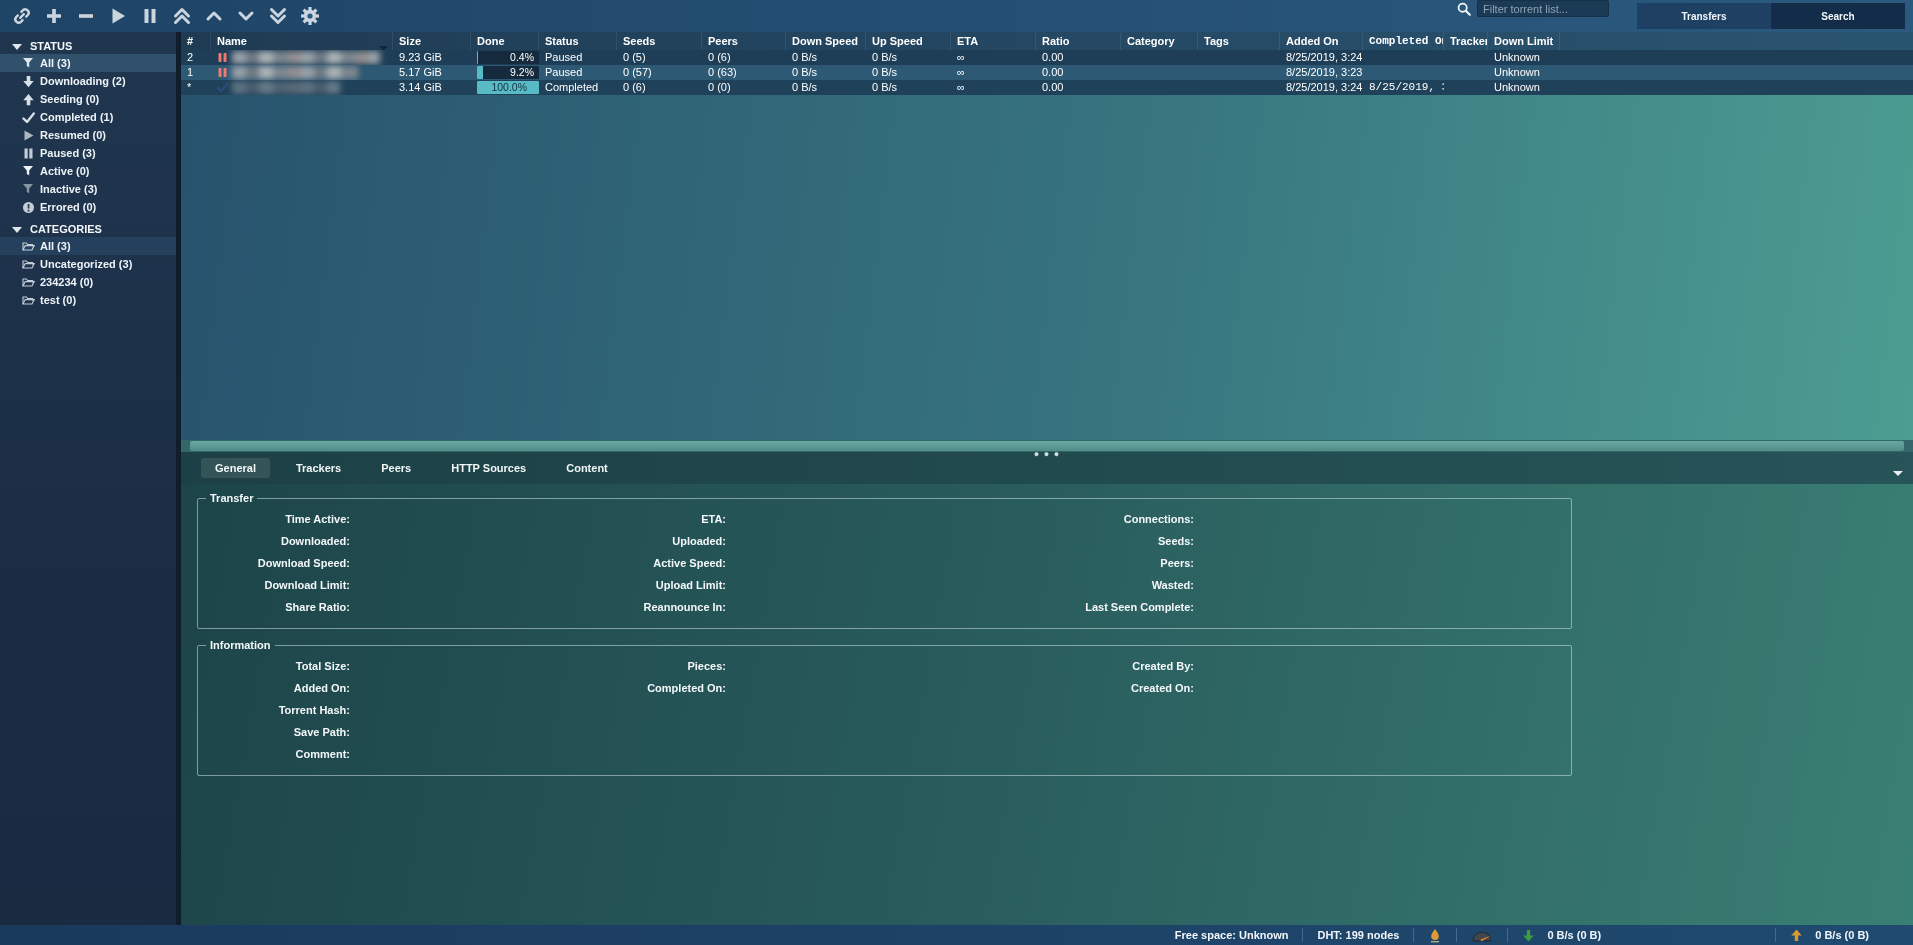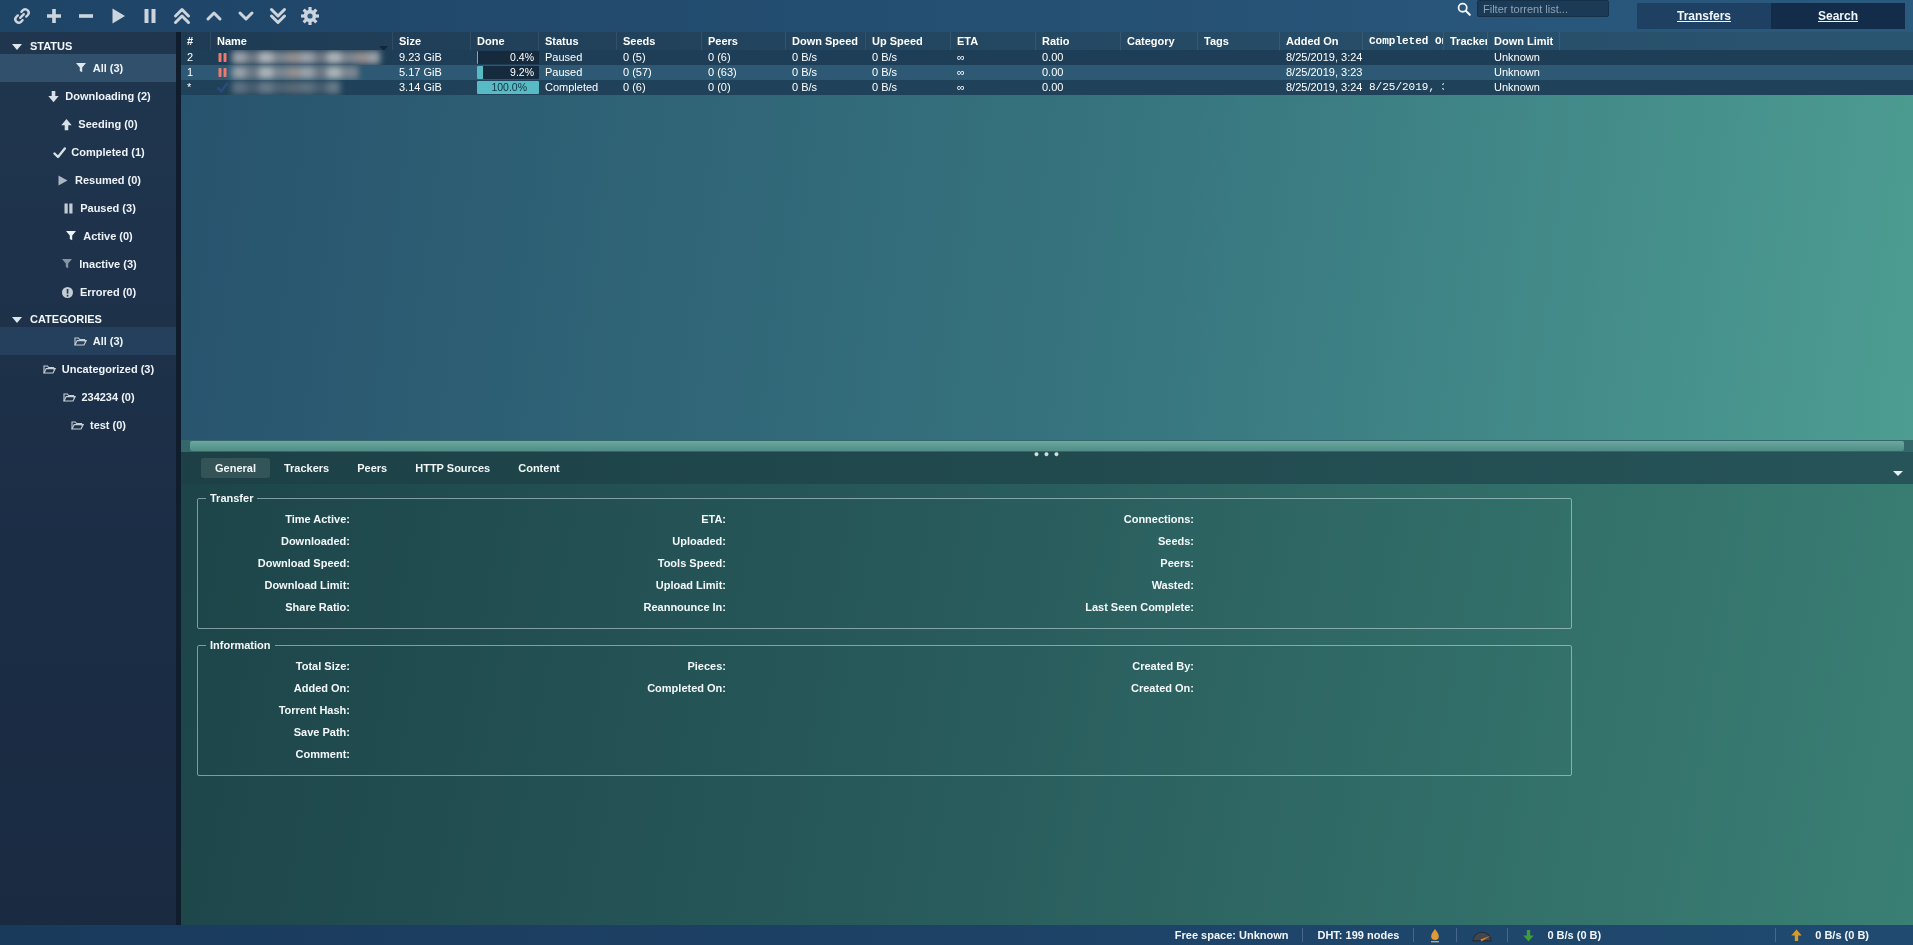--- a/index.html
+++ b/index.html
@@ -24,7 +24,7 @@
   .viewtabs { background:#132c49; height:26px; display:flex; align-items:stretch;
               width:268px; margin-top:3px; }
   .viewtab { flex:1; display:flex; align-items:center; justify-content:center;
-             font-size:12px; font-weight:bold; color:#f2f6fa;text-decoration:underline; }
+             font-size:10px; font-weight:bold; color:#f2f6fa; }
   .viewtab.active { background:#1e4163; }
 
   

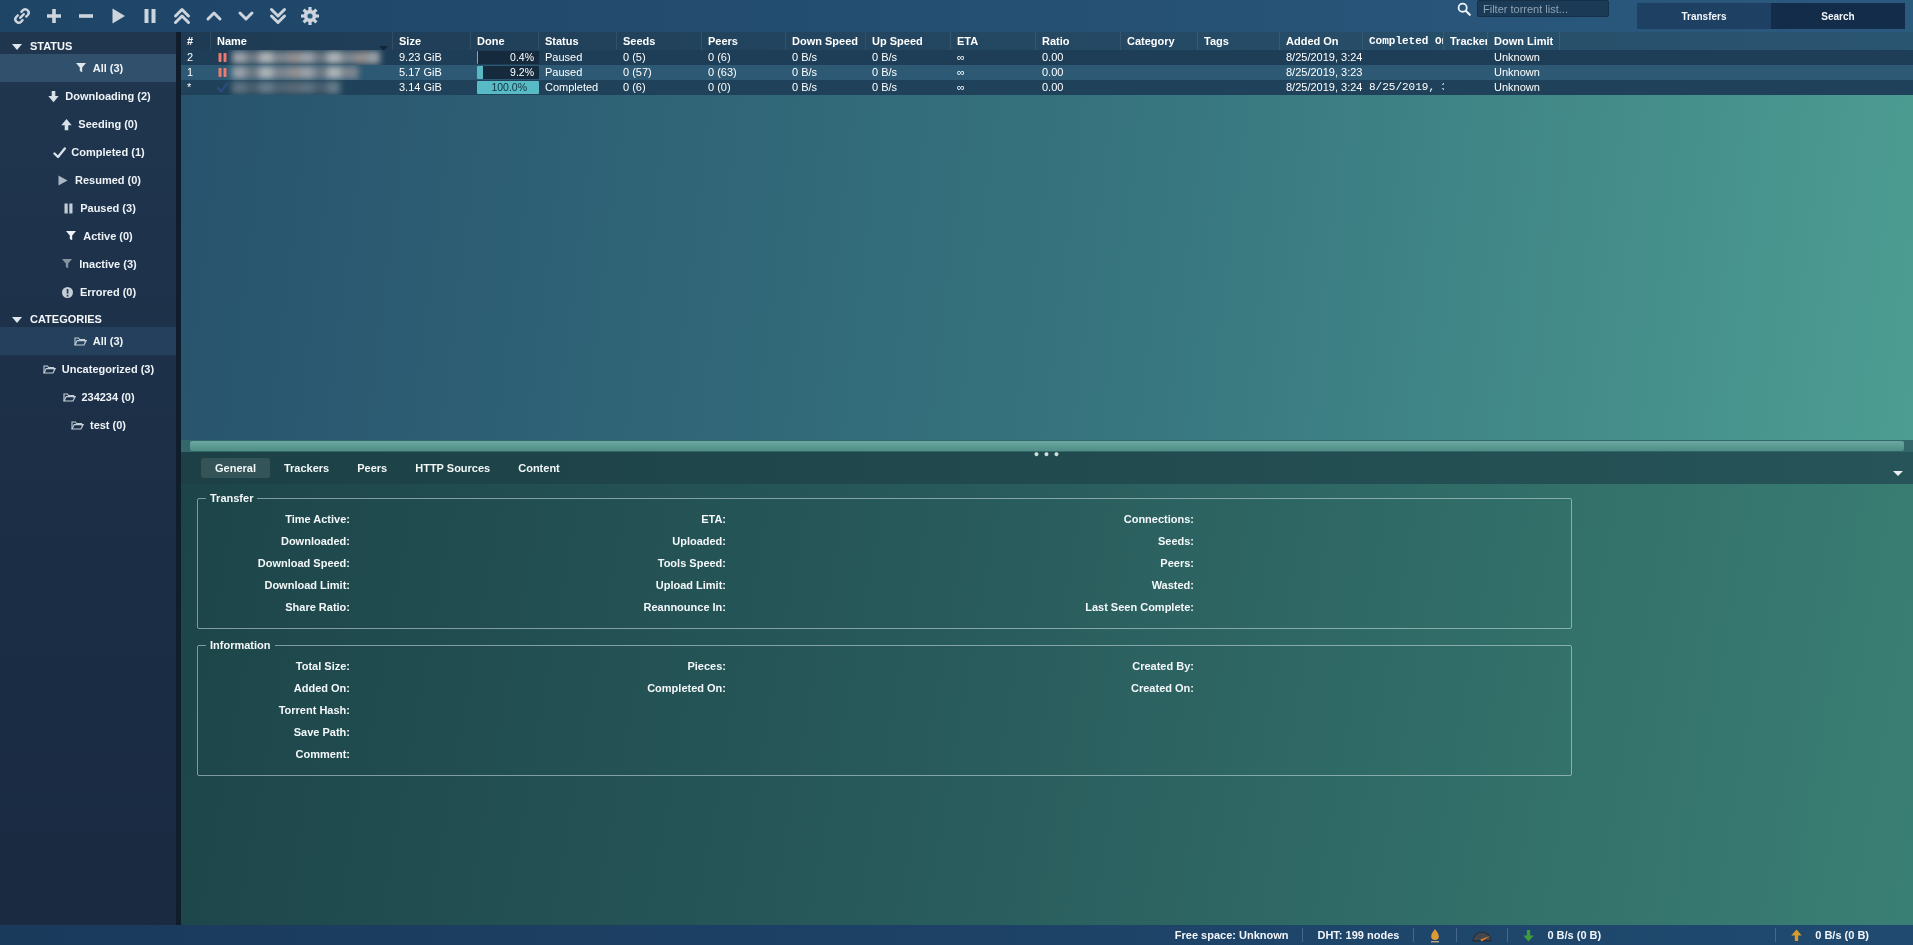--- a/index.html
+++ b/index.html
@@ -36,7 +36,7 @@
   .vsplit { flex:0 0 5px; background:#0f1d2c; }
   .tree-header { display:flex; align-items:center; height:16px; padding-left:12px; color:#f3f7fa; }
   .tree-header .caret { margin-right:8px; }
-  .tree-item { display:flex; align-items:center; height:28px; padding-left:21px; color:#eef3f7;justify-content:center; }
+  .tree-item { display:flex; align-items:center; height:18px; padding-left:21px; color:#eef3f7; }
   .tree-item .ticon { width:14px; height:13px; margin-right:5px; display:flex; align-items:center; justify-content:center; }
   .tree-item.sel { background:#31506c; }
   .tree-item.sel-weak { background:#24405c; }

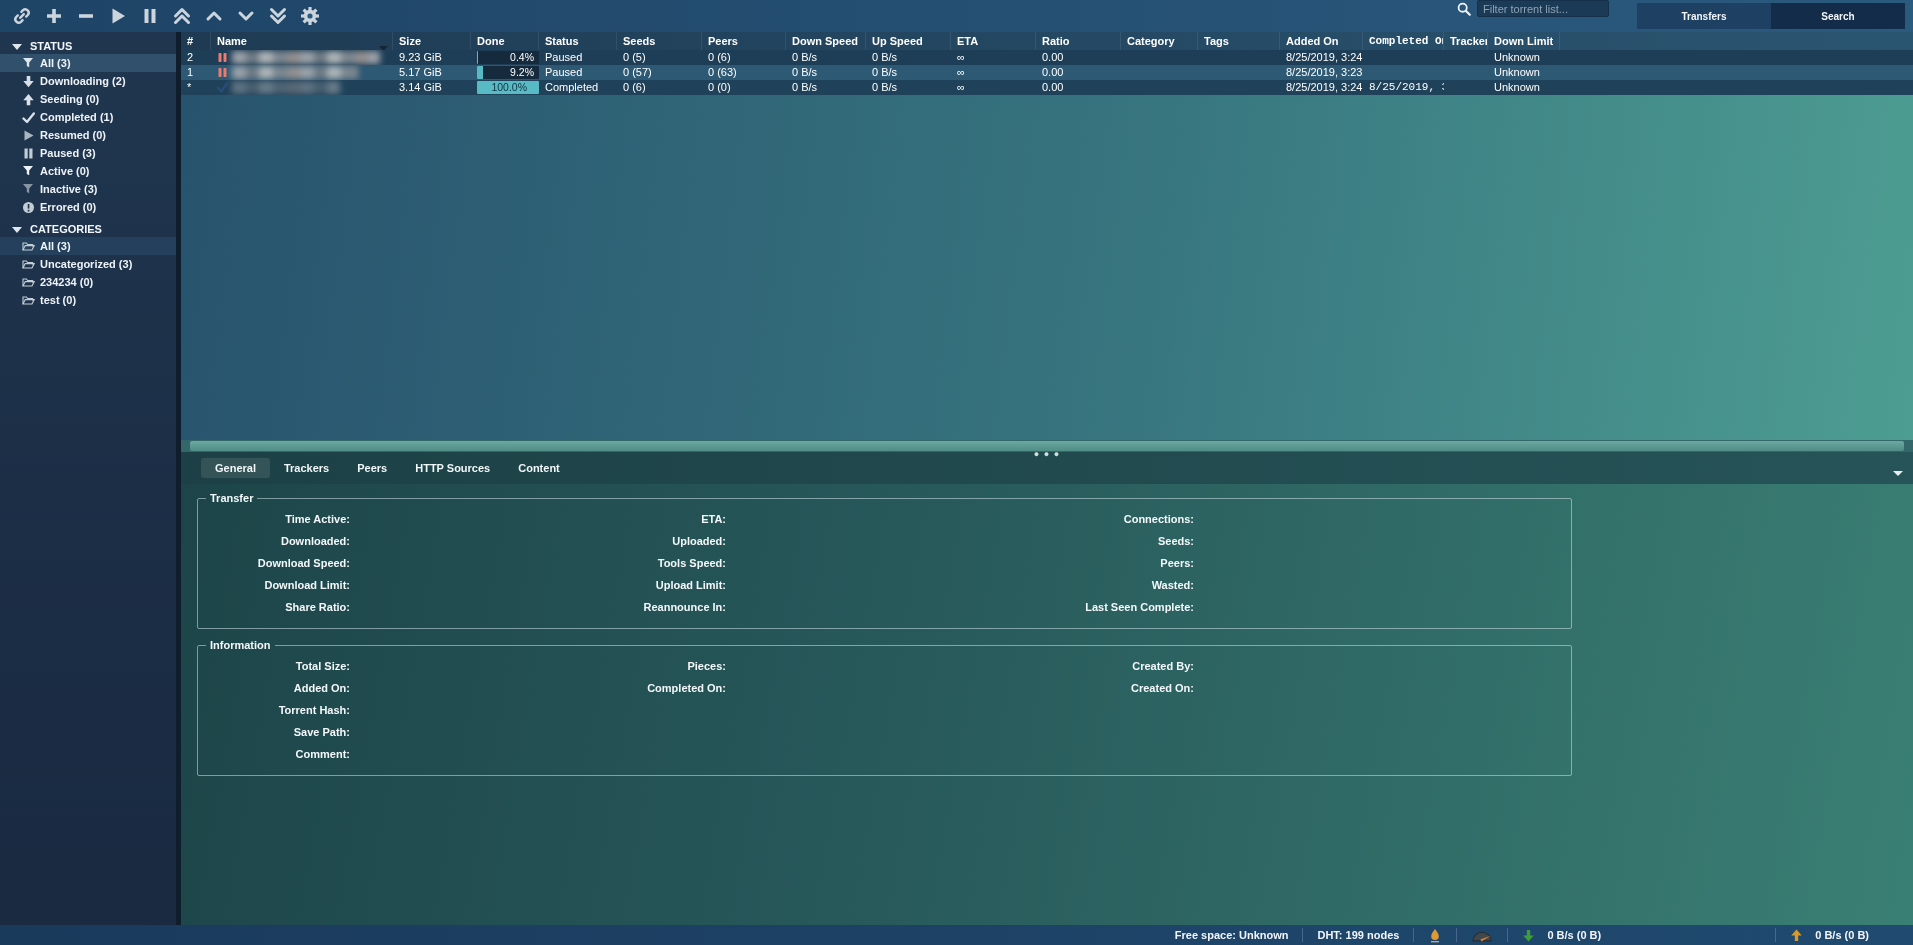--- a/index.html
+++ b/index.html
@@ -83,7 +83,7 @@
             display:flex; align-items:center; padding-left:20px; position:relative; }
   .tabbar .dots { position:absolute; top:-1px; left:50%; transform:translateX(-50%);
                   color:#cfe2e0; font-size:9px; letter-spacing:1px; line-height:6px; }
-  .dtab { padding:4px 14px; font-size:11px; font-weight:bold; color:#f2f7f8; margin-right:0; border-radius:3px; }
+  .dtab { padding:4px 14px; font-size:11px; font-weight:bold; color:#f2f7f8; margin-right:12px; border-radius:3px; }
   .dtab.active { background:rgba(255,255,255,0.10); }
   .collapse-btn { position:absolute; right:10px; top:10px; }
 

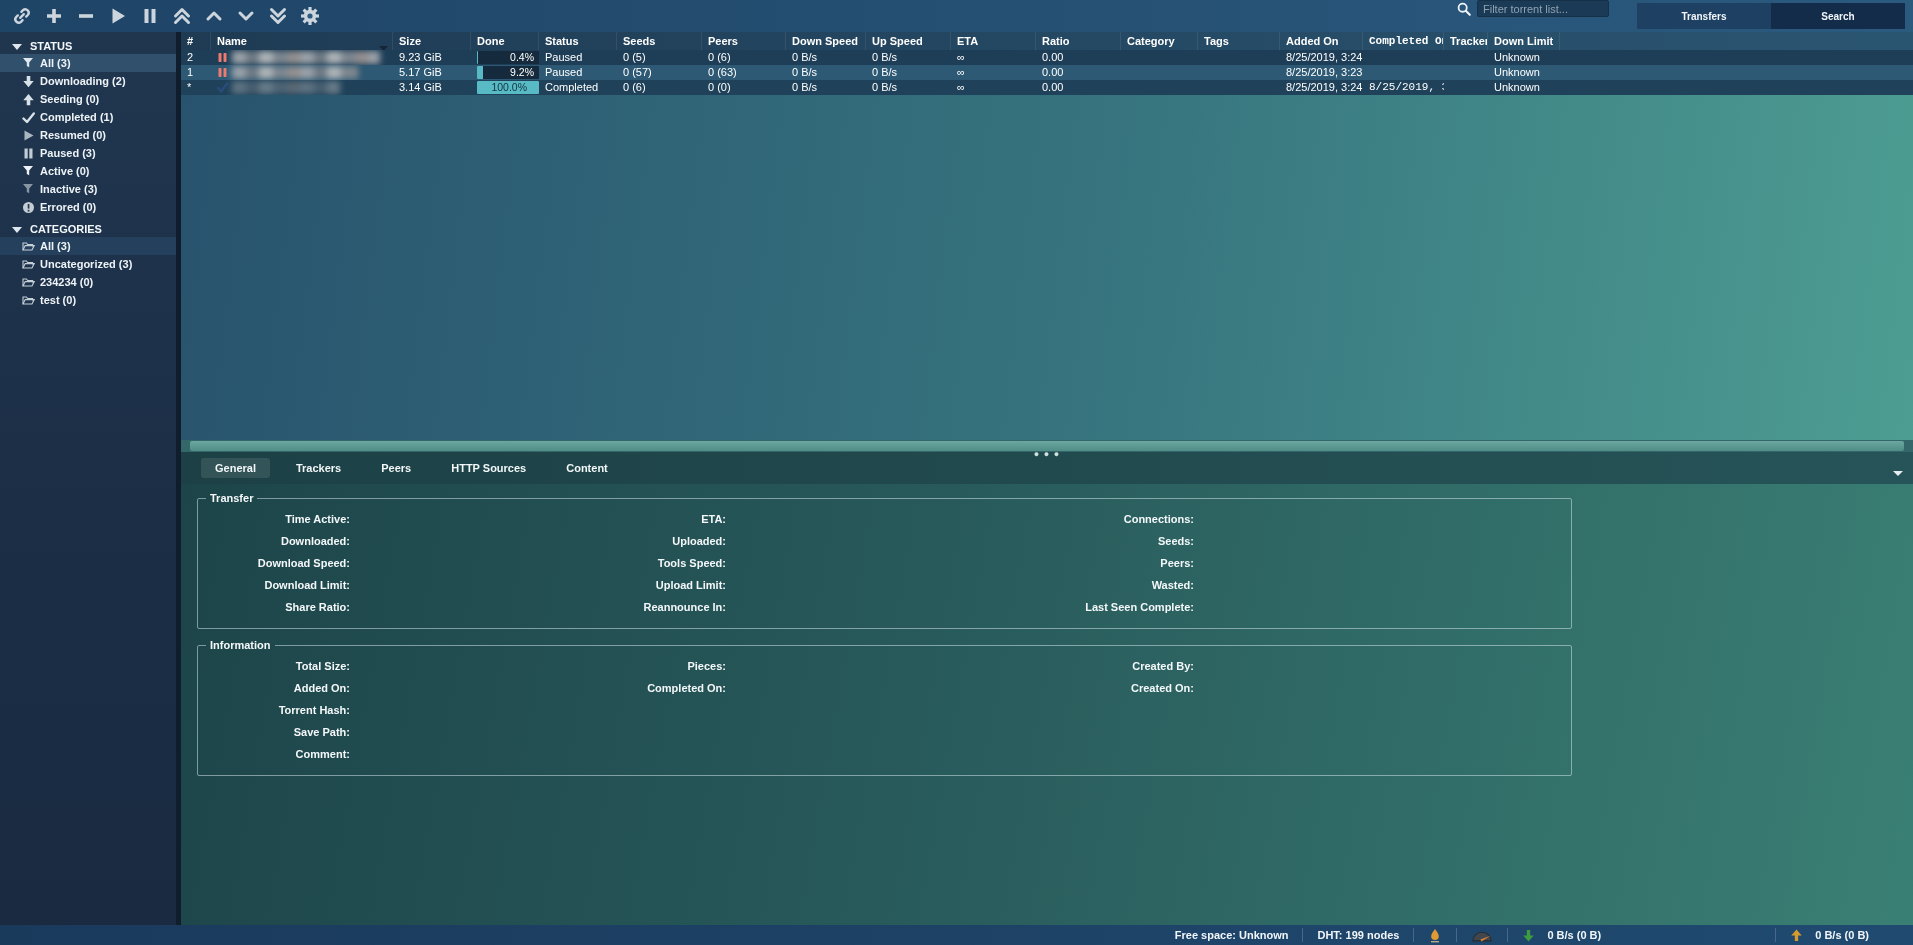--- a/index.html
+++ b/index.html
@@ -514,7 +514,7 @@
               <div class="val"></div>
             <div class="lbl">Download Speed:</div>
               <div class="val"></div>
-            <div class="lbl">Tools Speed:</div>
+            <div class="lbl">Active Speed:</div>
               <div class="val"></div>
             <div class="lbl">Peers:</div>
               <div class="val"></div>

